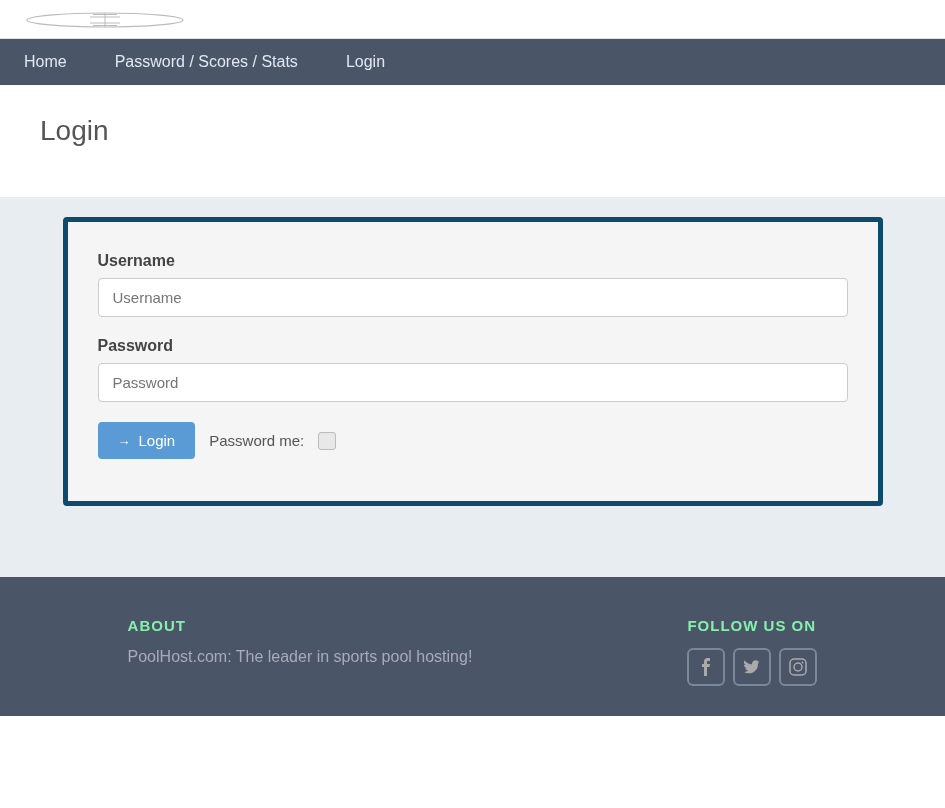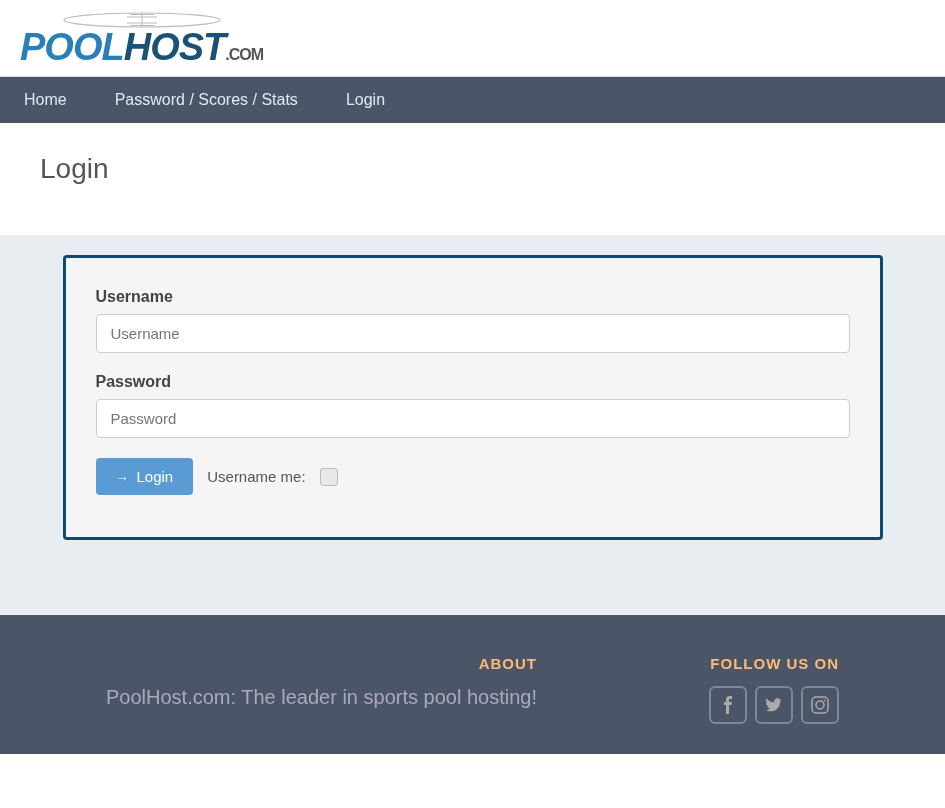--- a/index.html
+++ b/index.html
@@ -212,9 +212,6 @@
       <line x1="70" y1="13" x2="100" y2="13" stroke="#bbb" stroke-width="1"></line>
       <line x1="73" y1="15.5" x2="97" y2="15.5" stroke="#bbb" stroke-width="1"></line>
     </svg>
-    <div class="logo-text">
-      <span class="pool">POOL</span><span class="host">HOST</span><span class="dot-com">.com</span>
-    </div>
   </div>
 </div>
 

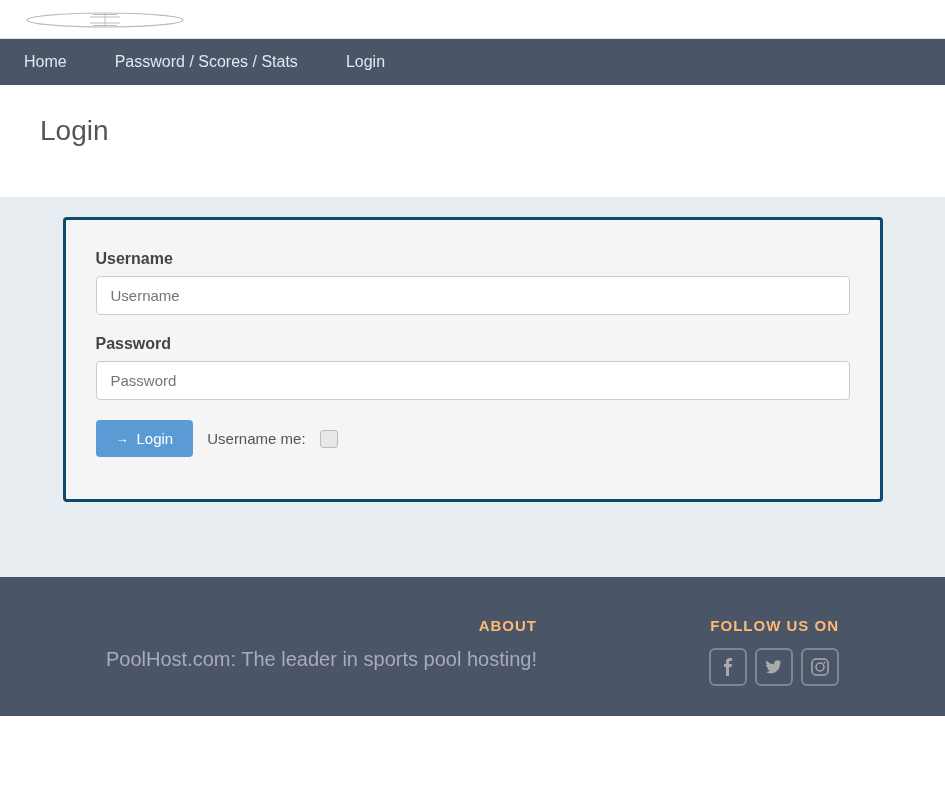--- a/index.html
+++ b/index.html
@@ -78,7 +78,7 @@
     
     .login-card {
       background: #f5f5f5;
-      border: 3px solid #0c4a6e;
+      border: 5px solid #0c4a6e;
       border-radius: 4px;
       padding: 30px 30px 30px 30px;
       max-width: 820px;

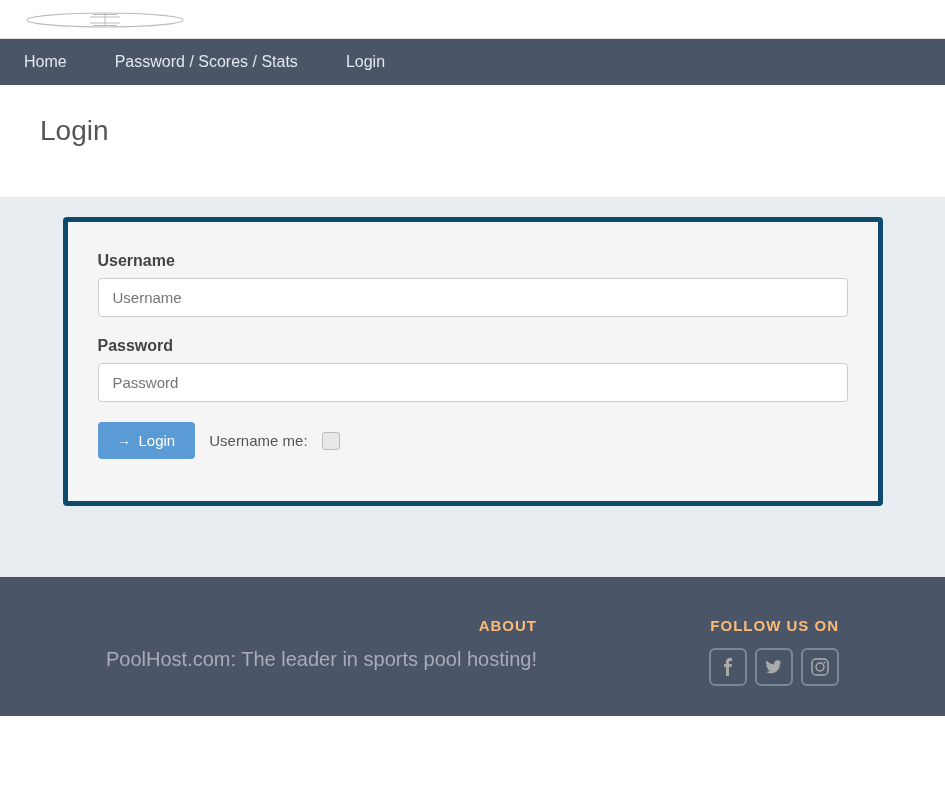--- a/index.html
+++ b/index.html
@@ -251,7 +251,7 @@
         <span style="font-size:13px;">→</span>
         <span>Login</span>
       </button>
-      <span class="remember-me-label">Username me:</span>
+      <span class="remember-me-label">Password me:</span>
       <span class="remember-checkbox"></span>
     </div>
 

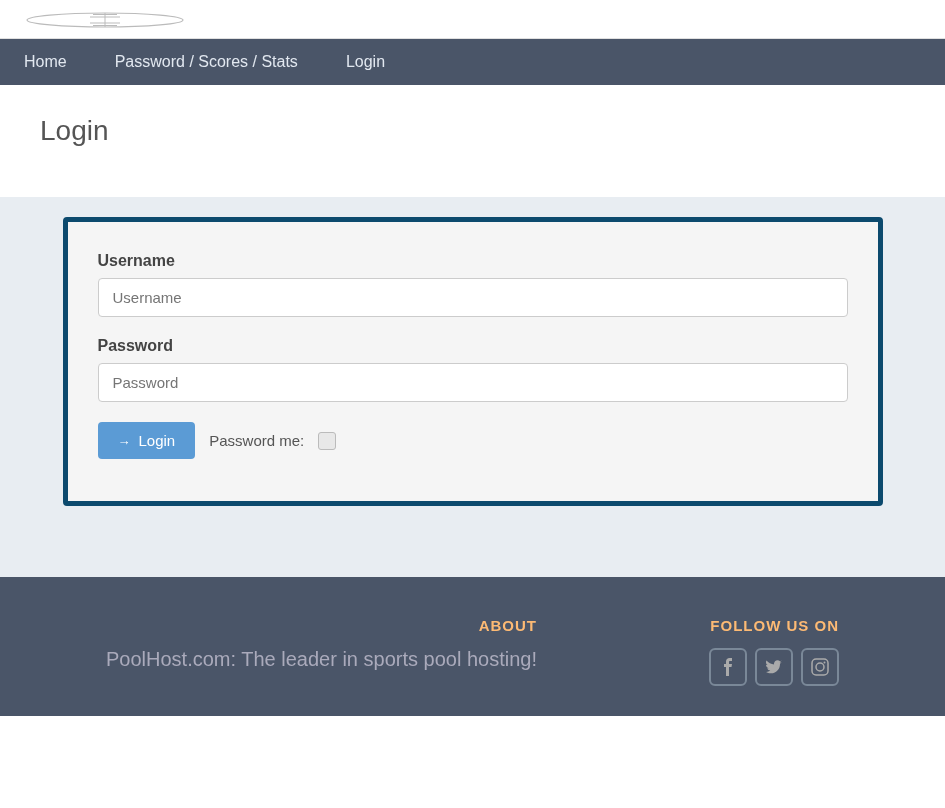--- a/index.html
+++ b/index.html
@@ -168,11 +168,10 @@
     .footer-section h3 {
       font-size: 15px;
       font-weight: 700;
-      color: #fdba74;
+      color: #86efac;
       letter-spacing: 1px;
       text-transform: uppercase;
       margin-bottom: 14px;
-      text-align: right;
     }
     .footer-section p {
       font-size: 20px;

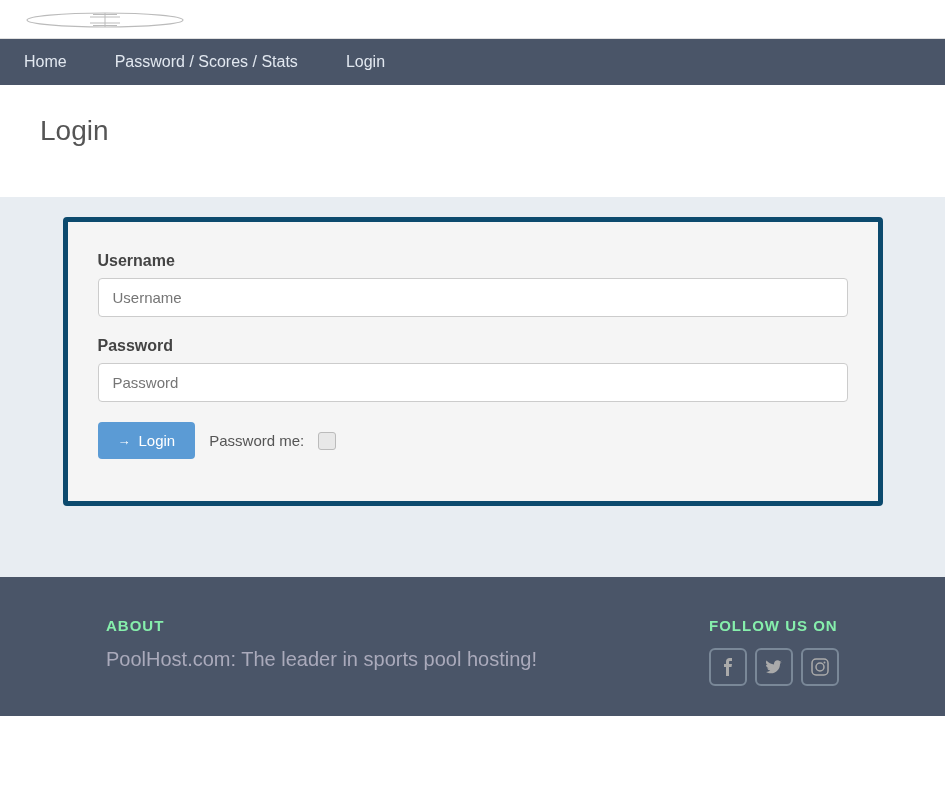--- a/index.html
+++ b/index.html
@@ -174,7 +174,7 @@
       margin-bottom: 14px;
     }
     .footer-section p {
-      font-size: 20px;
+      font-size: 16px;
       color: #aab;
     }
     .social-icons {

